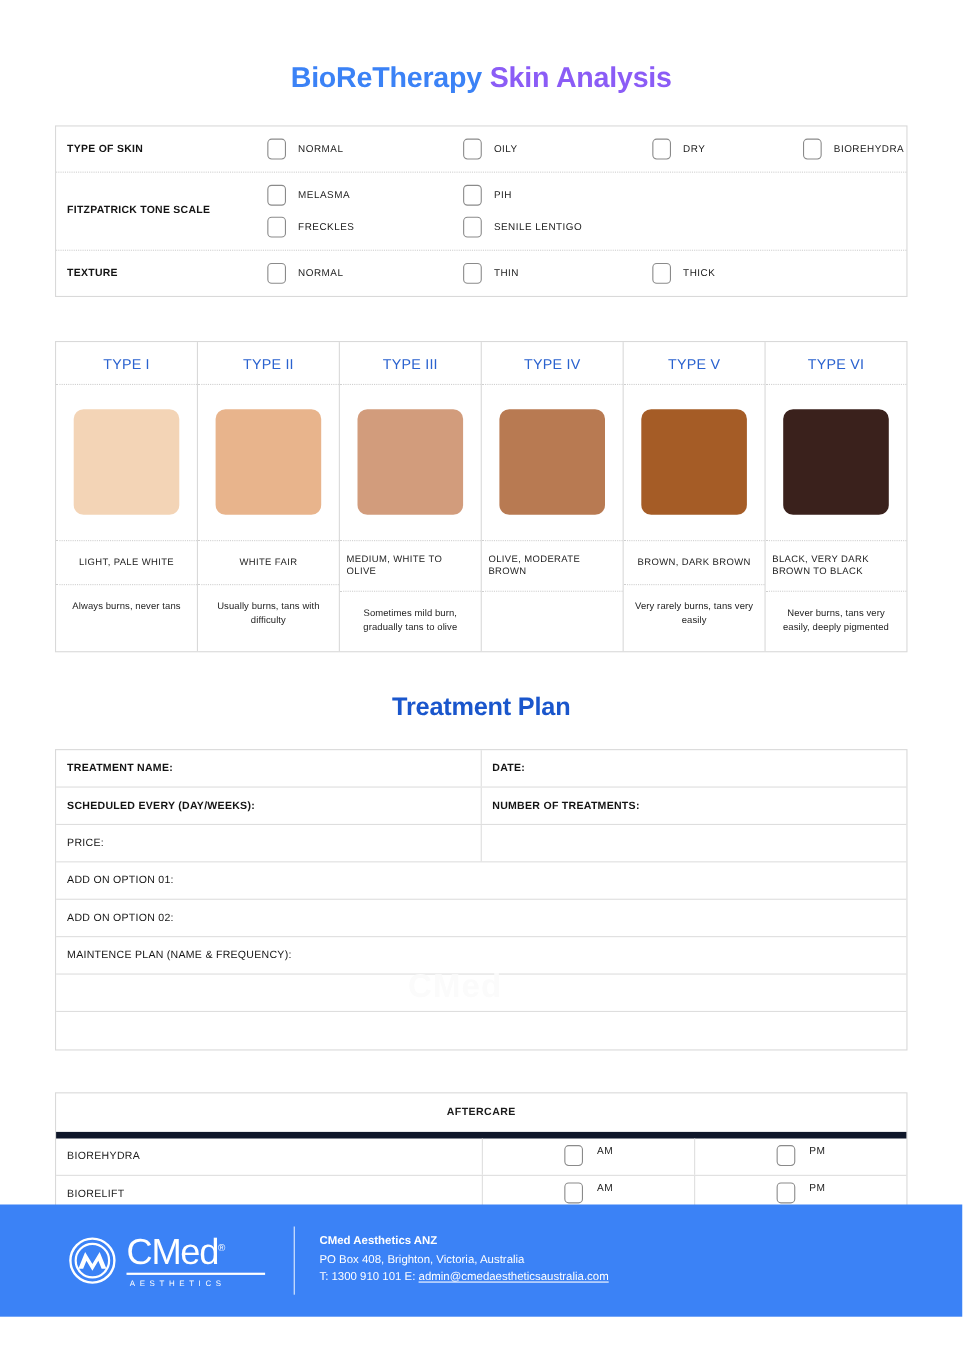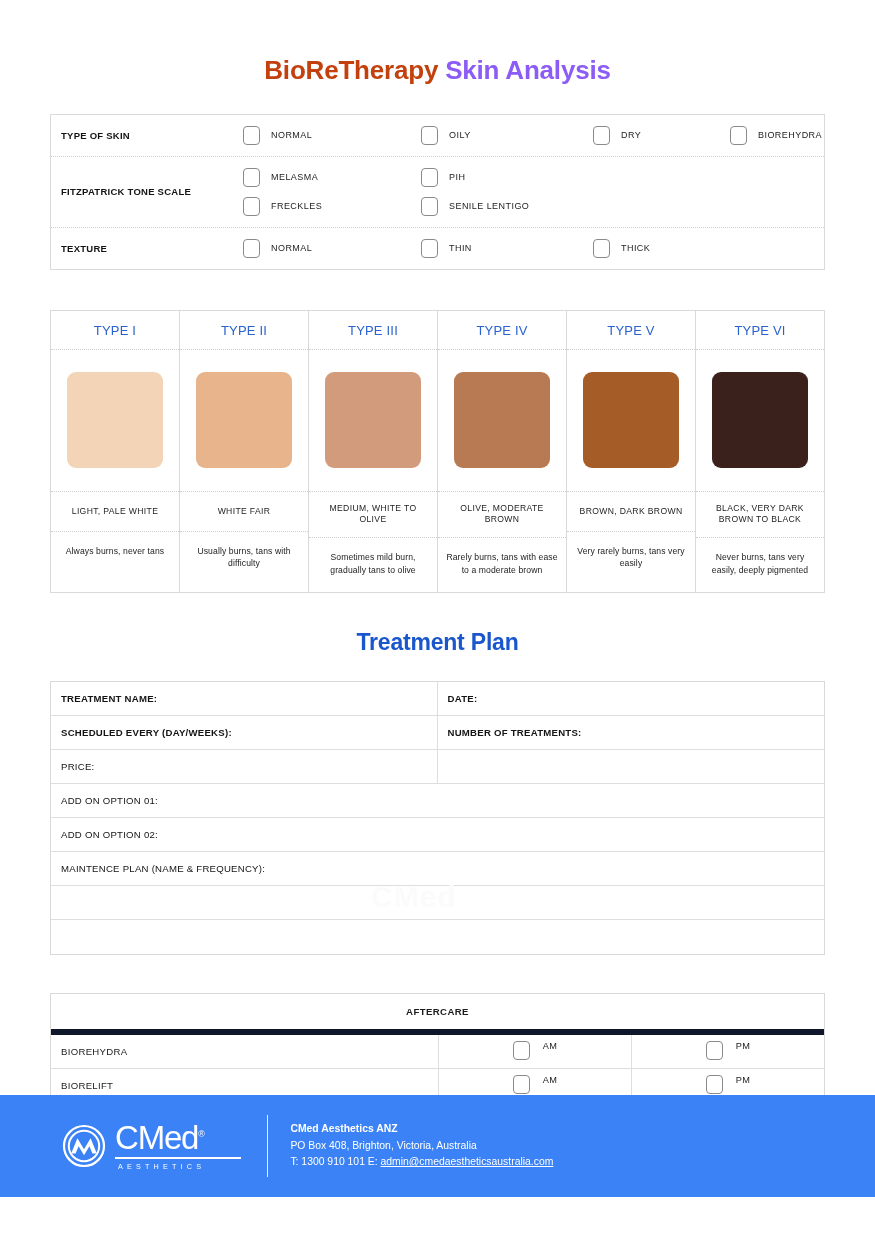--- a/index.html
+++ b/index.html
@@ -25,7 +25,7 @@
     padding-top: 56px;
     line-height: 1.15;
   }
-  .main-title .dark { color: #c2410c; }
+  .main-title .dark { color: #3b82f6; }
   .main-title .blue { color: #8b5cf6; }
 
   .section-title {

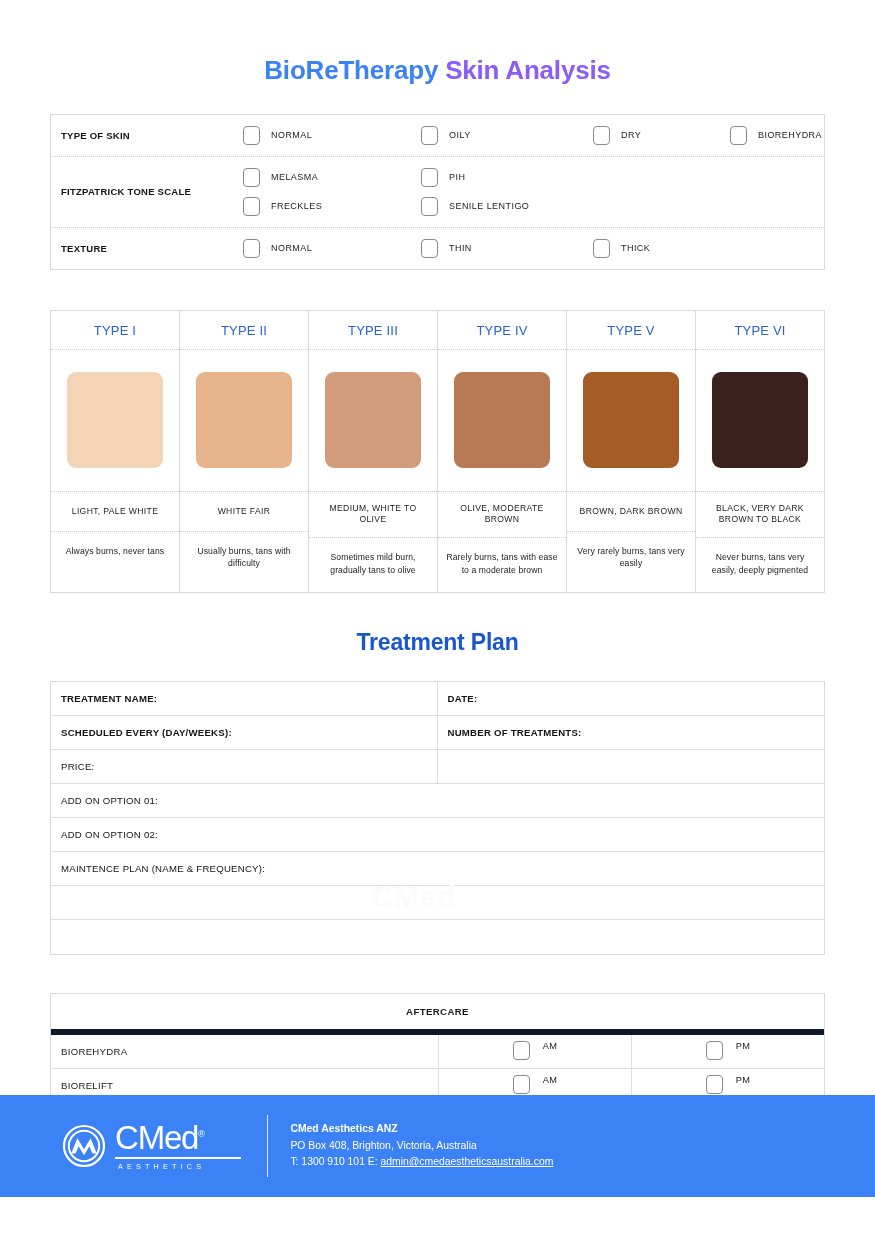--- a/index.html
+++ b/index.html
@@ -126,7 +126,7 @@
     border-radius: 9px;
   }
   .fitz-name {
-    text-align: center;
+    text-align: left;
     font-size: 8.6px;
     letter-spacing: 0.35px;
     padding: 11px 6px;

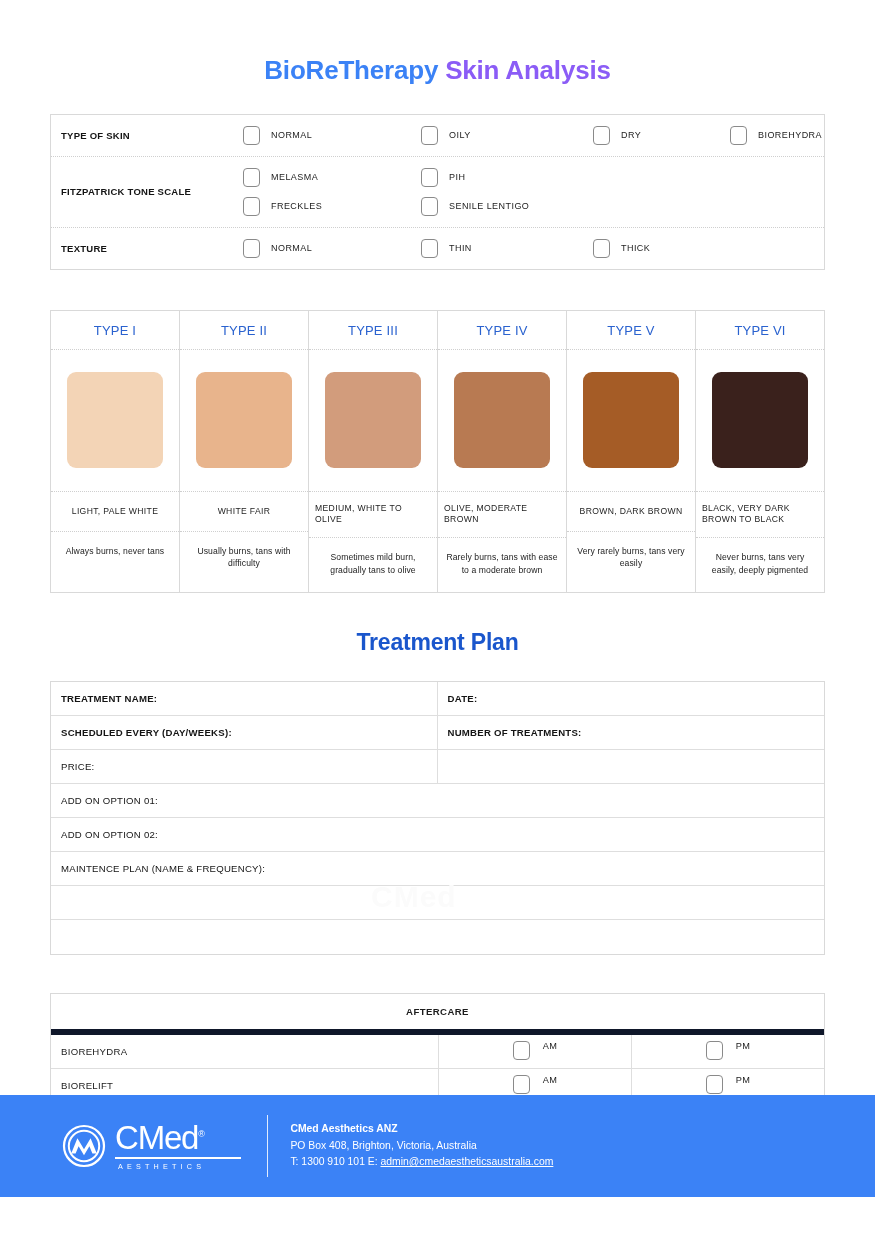--- a/index.html
+++ b/index.html
@@ -397,7 +397,6 @@
           <div class="swatch" style="background: rgb(184, 122, 82);"></div>
         </div>
         <div class="fitz-name">OLIVE, MODERATE BROWN</div>
-        <div class="fitz-desc">Rarely burns, tans with ease to a moderate brown</div>
       </div>
       <div class="fitz-col">
         <div class="fitz-head">TYPE V</div>

